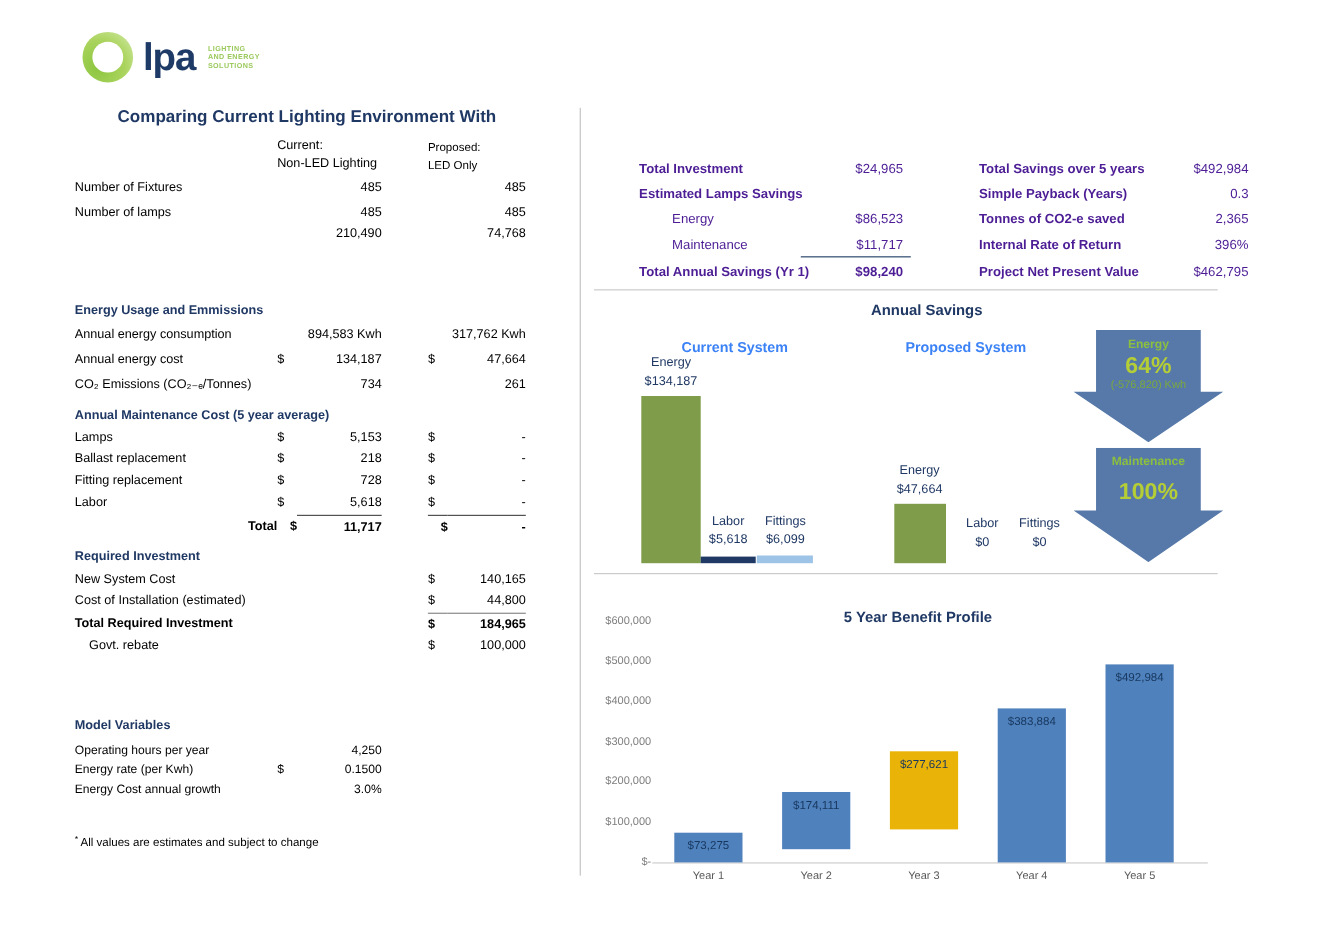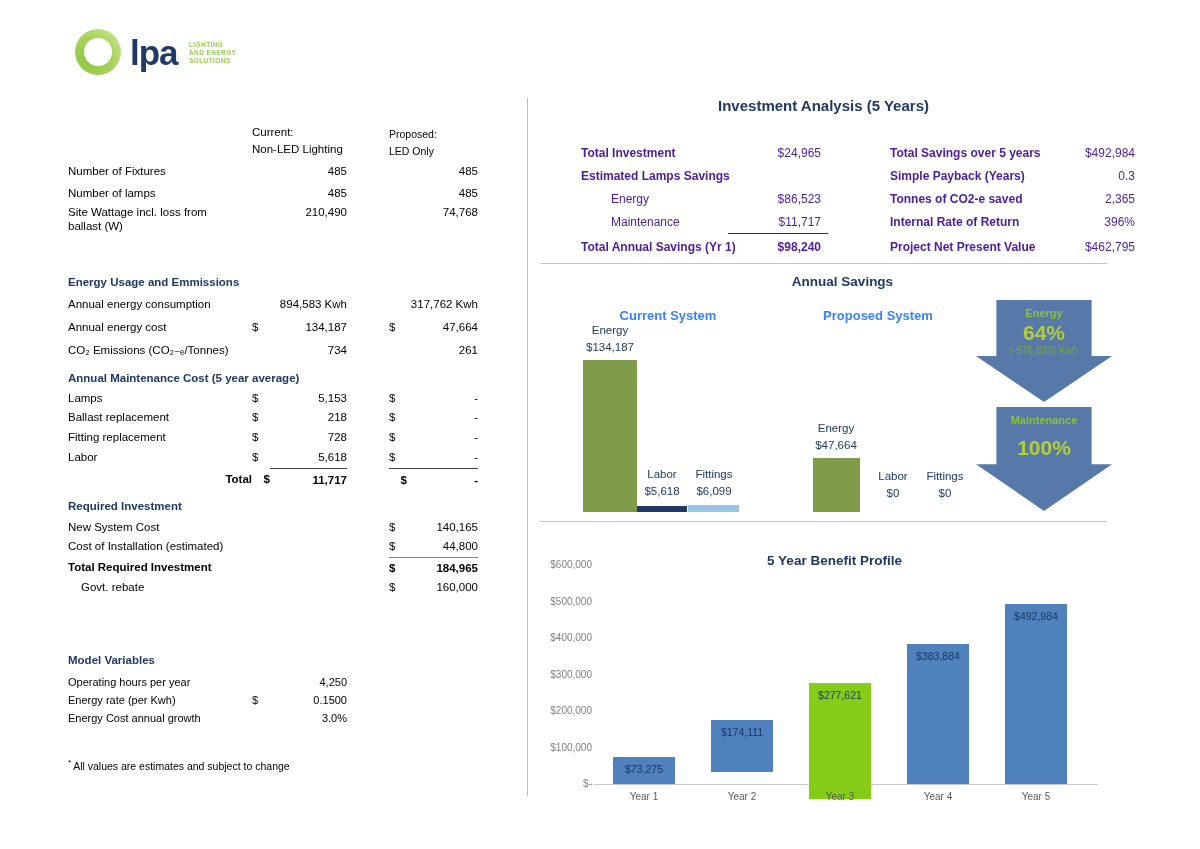--- a/index.html
+++ b/index.html
@@ -98,6 +98,7 @@
     </div>
   </div>
 
+  <div class="l-title">Comparing Current Lighting Environment With</div>
 
   <div class="colhead" style="left:252px;top:124px;">
     <div>Current:</div>

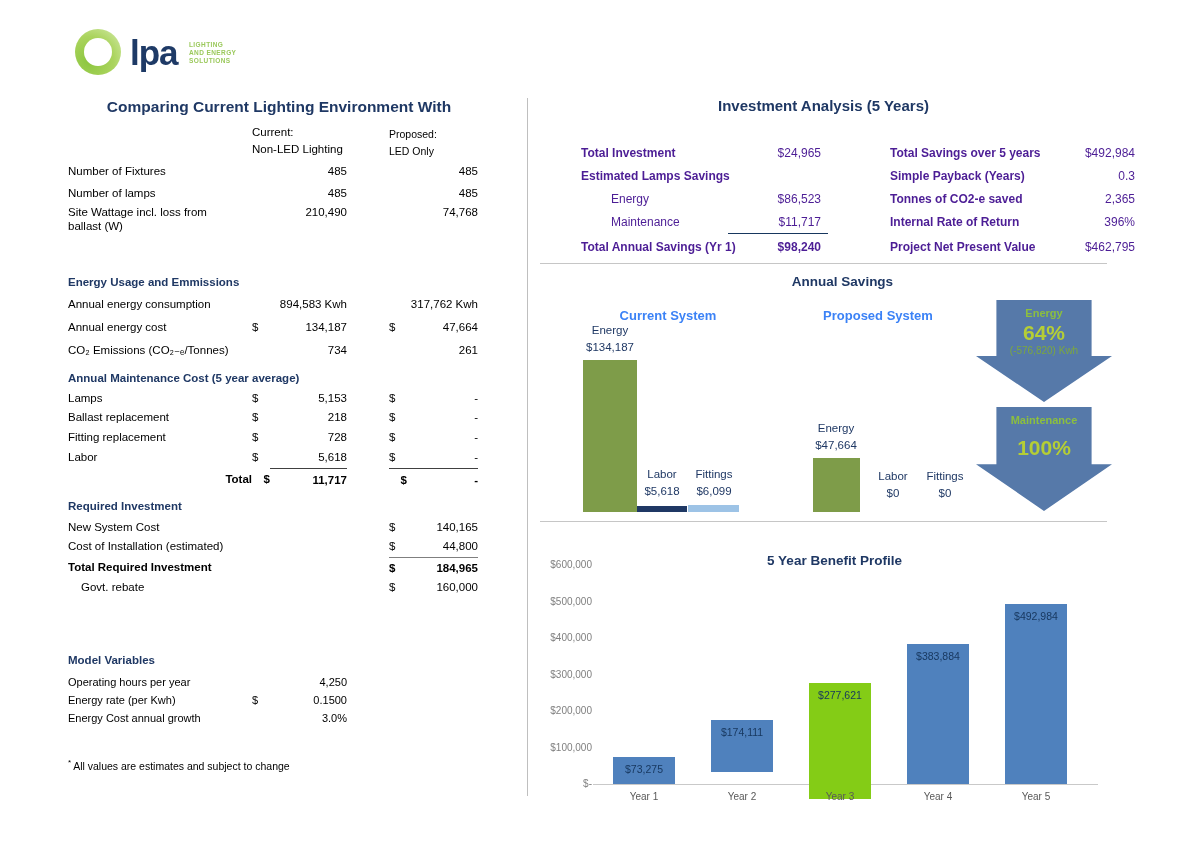--- a/index.html
+++ b/index.html
@@ -226,7 +226,6 @@
   <div class="hline" style="top:263px;"></div>
   <div class="hline" style="top:521px;"></div>
 
-  <div class="ia-title">Investment Analysis (5 Years)</div>
 
   <div class="iarow" style="top:146px;">
     <div class="l1 b">Total Investment</div>

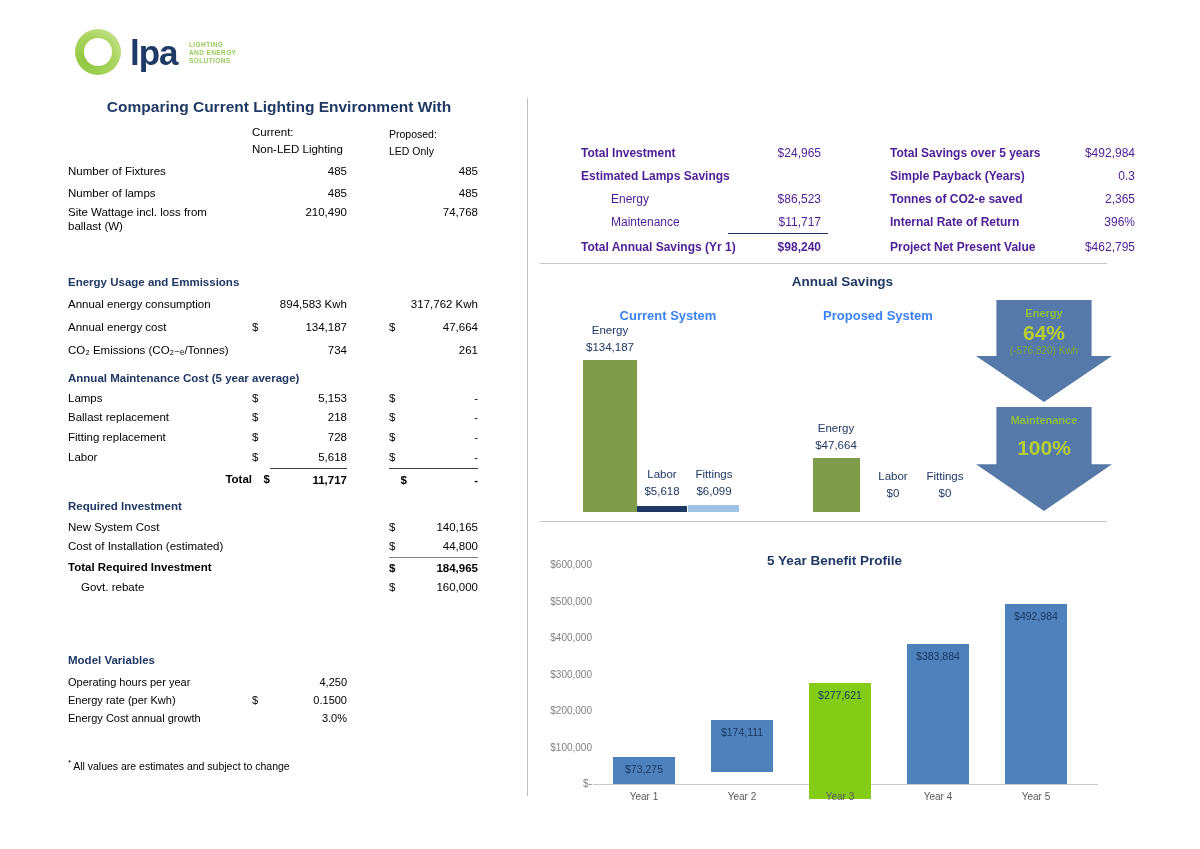--- a/index.html
+++ b/index.html
@@ -120,7 +120,6 @@
     <div class="val2">485</div>
   </div>
   <div class="lrow" style="top:205px;">
-    <div class="lbl" style="width:170px;">Site Wattage incl. loss from ballast (W)</div>
     <div class="val">210,490</div>
     <div class="val2">74,768</div>
   </div>

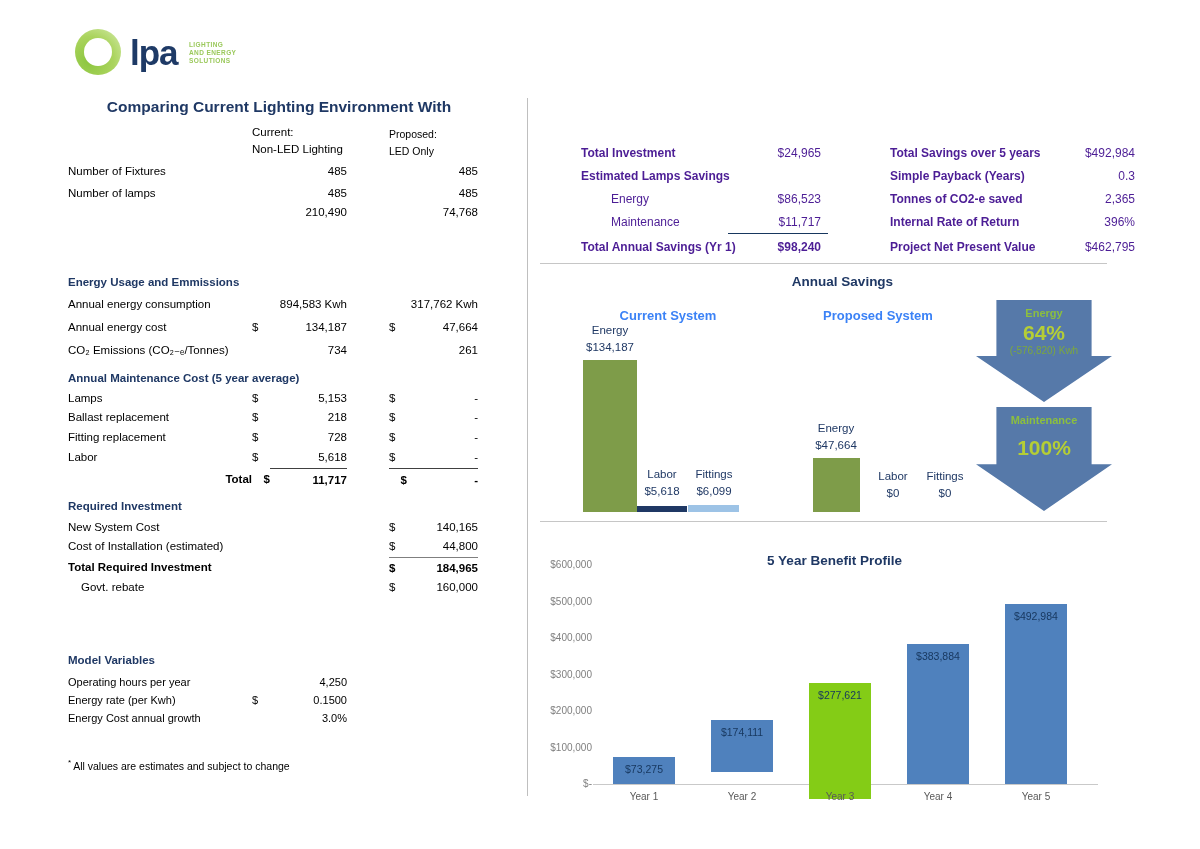--- a/index.html
+++ b/index.html
@@ -199,7 +199,7 @@
   <div class="lrow" style="top:580px;">
     <div class="lbl ind">Govt. rebate</div>
     <div class="sym2">$</div>
-    <div class="val2">160,000</div>
+    <div class="val2">100,000</div>
   </div>
 
   <div class="lsect" style="top:654px;">Model Variables</div>

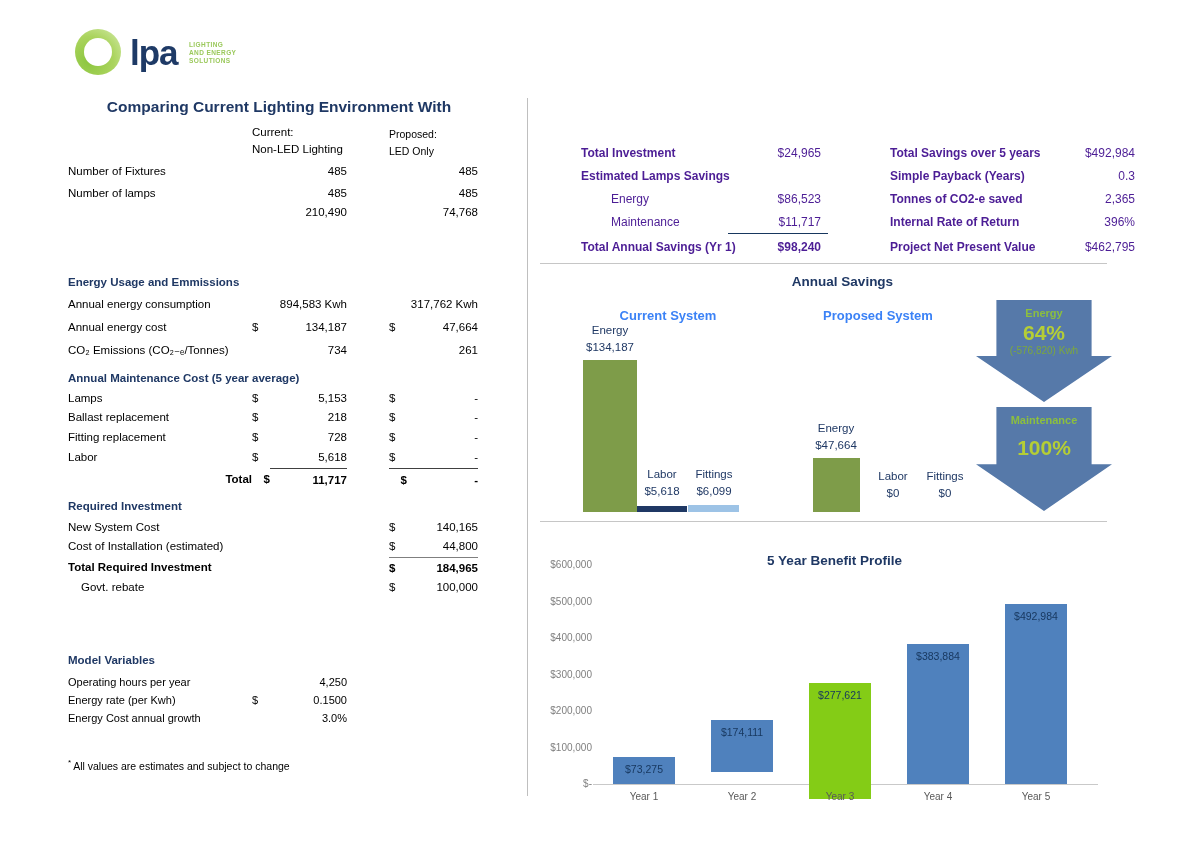--- a/index.html
+++ b/index.html
@@ -325,7 +325,7 @@
         <div class="bp-bar" style="left: 171px; top: 175px; width: 62px; height: 52px; background: rgb(79, 129, 189);">
           <span>$174,111</span>
         </div>
-        <div class="bp-bar" style="left: 269px; top: 138px; width: 62px; height: 116px; background: #84cc16;">
+        <div class="bp-bar" style="left: 269px; top: 138px; width: 62px; height: 71px; background: #eab308;">
           <span>$277,621</span>
         </div>
         <div class="bp-bar" style="left: 367px; top: 99px; width: 62px; height: 140px; background: rgb(79, 129, 189);">

